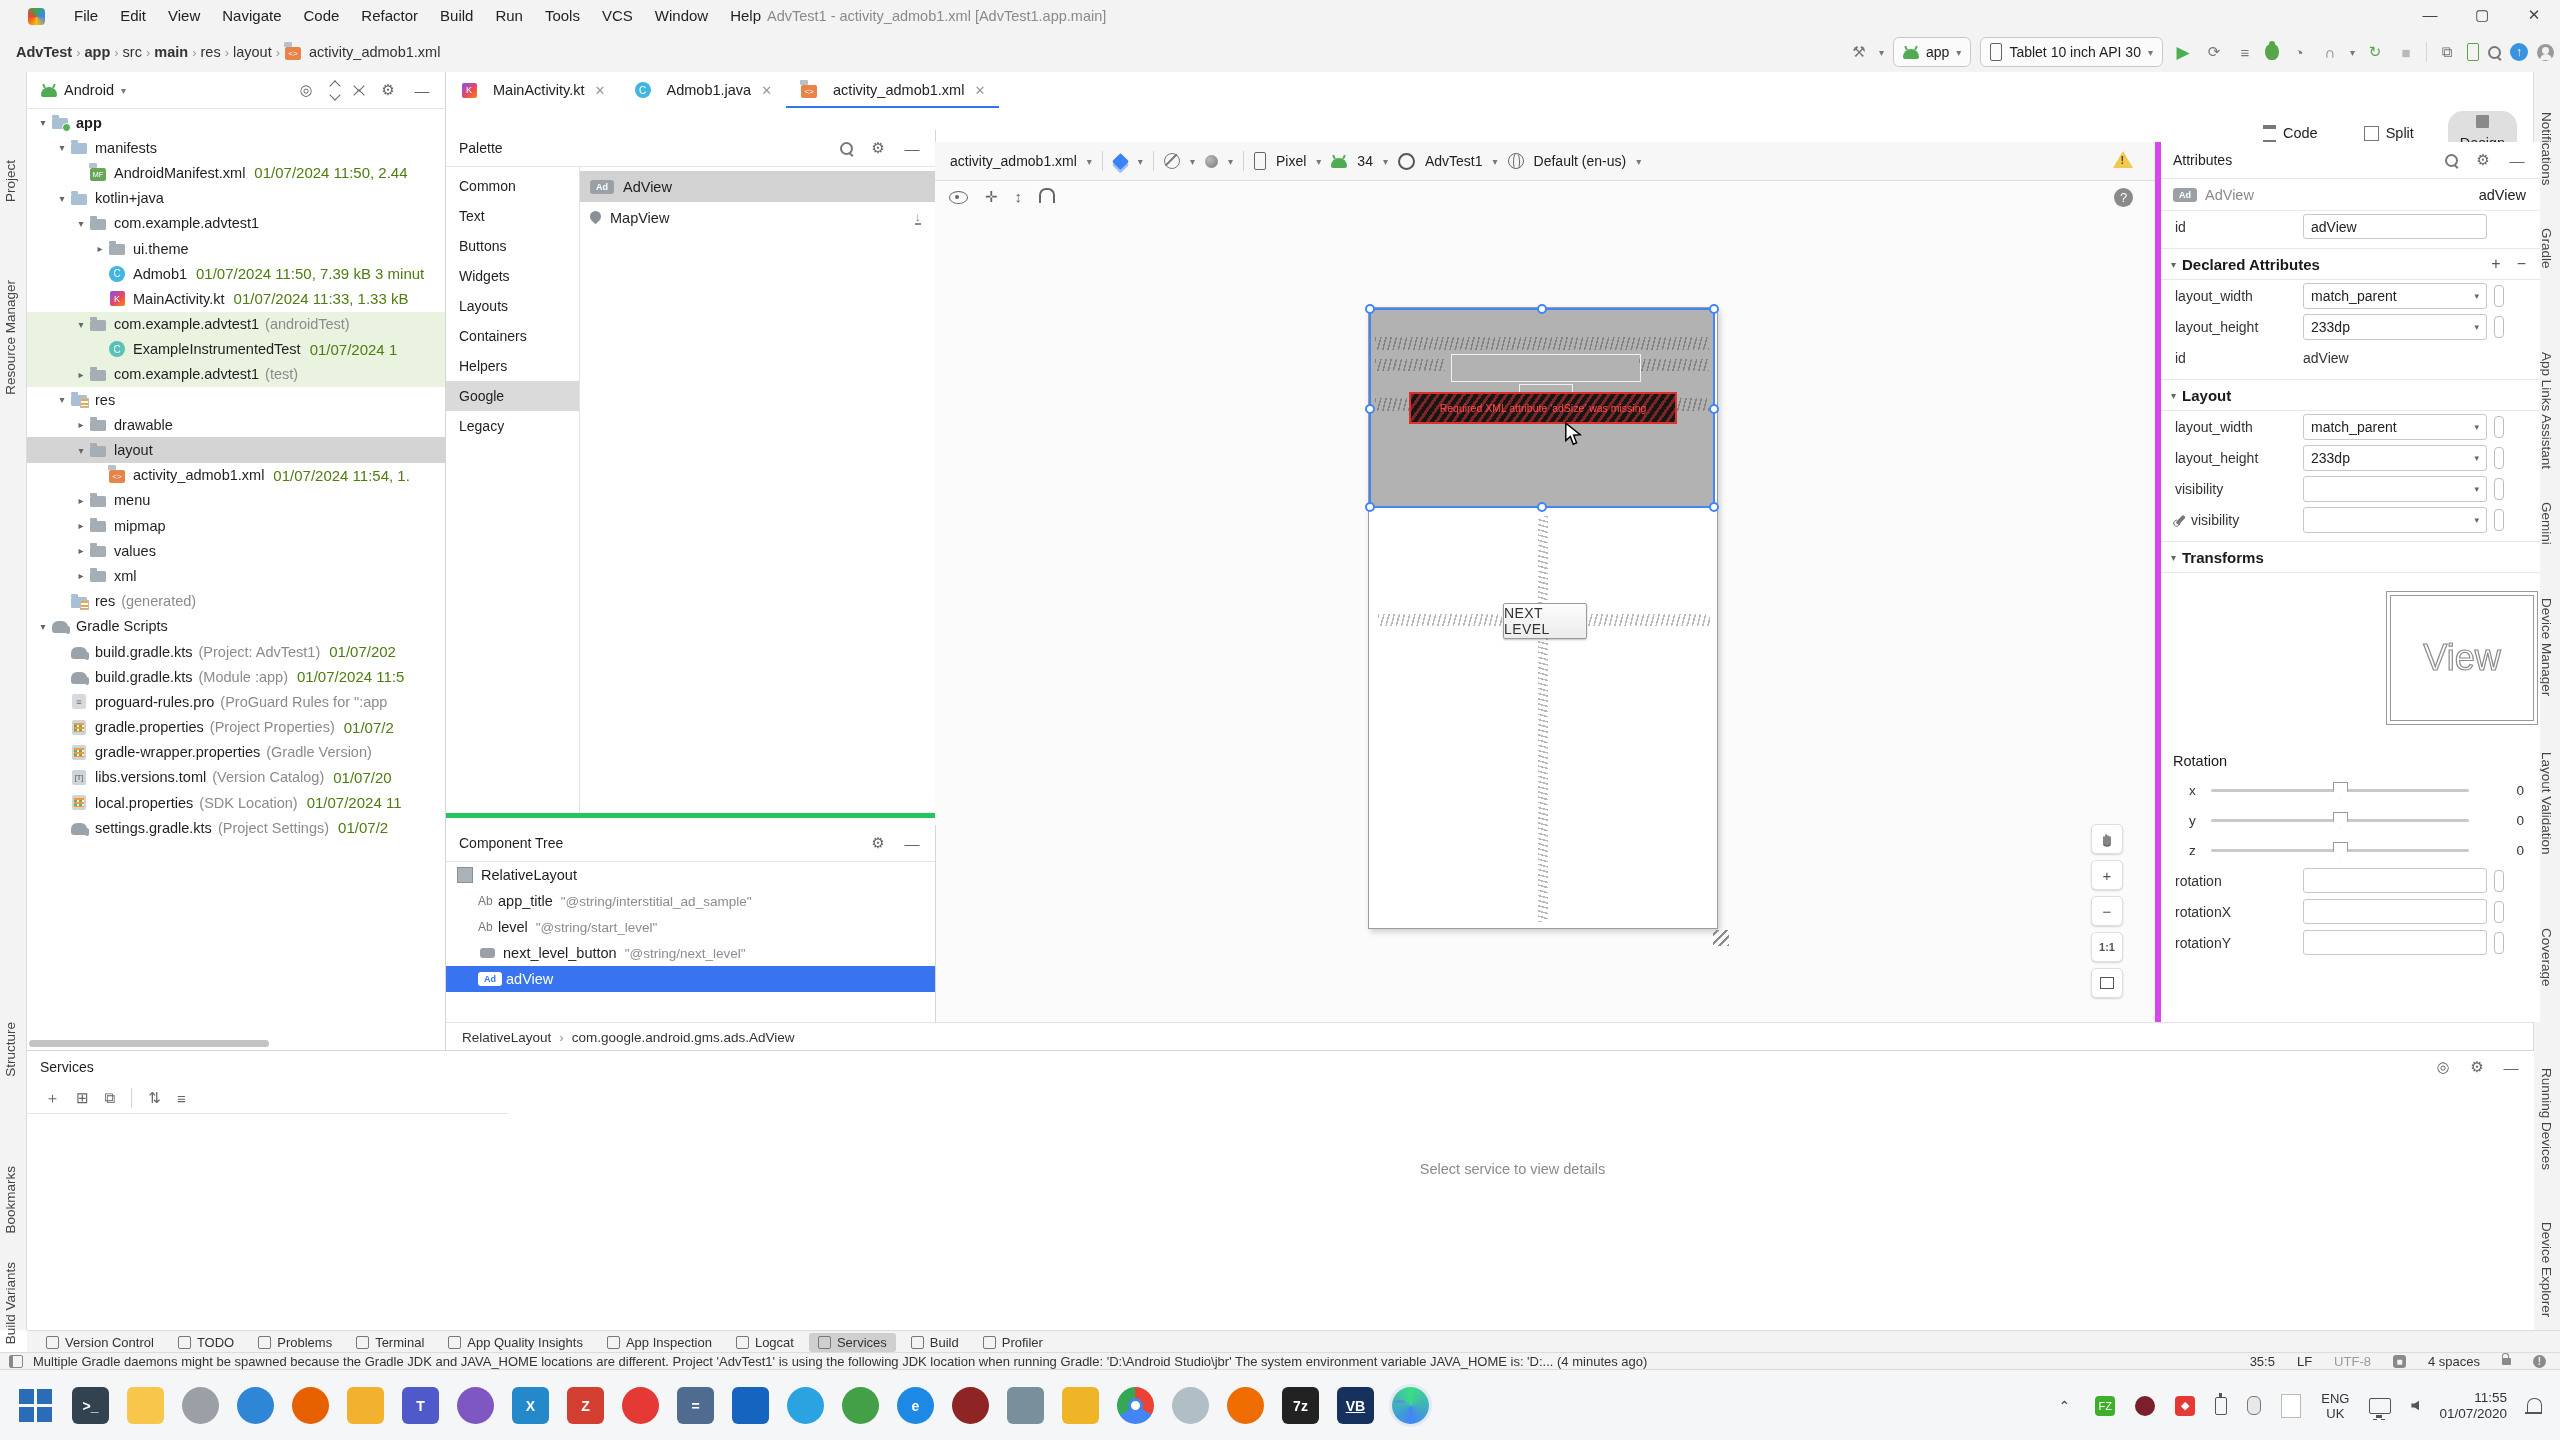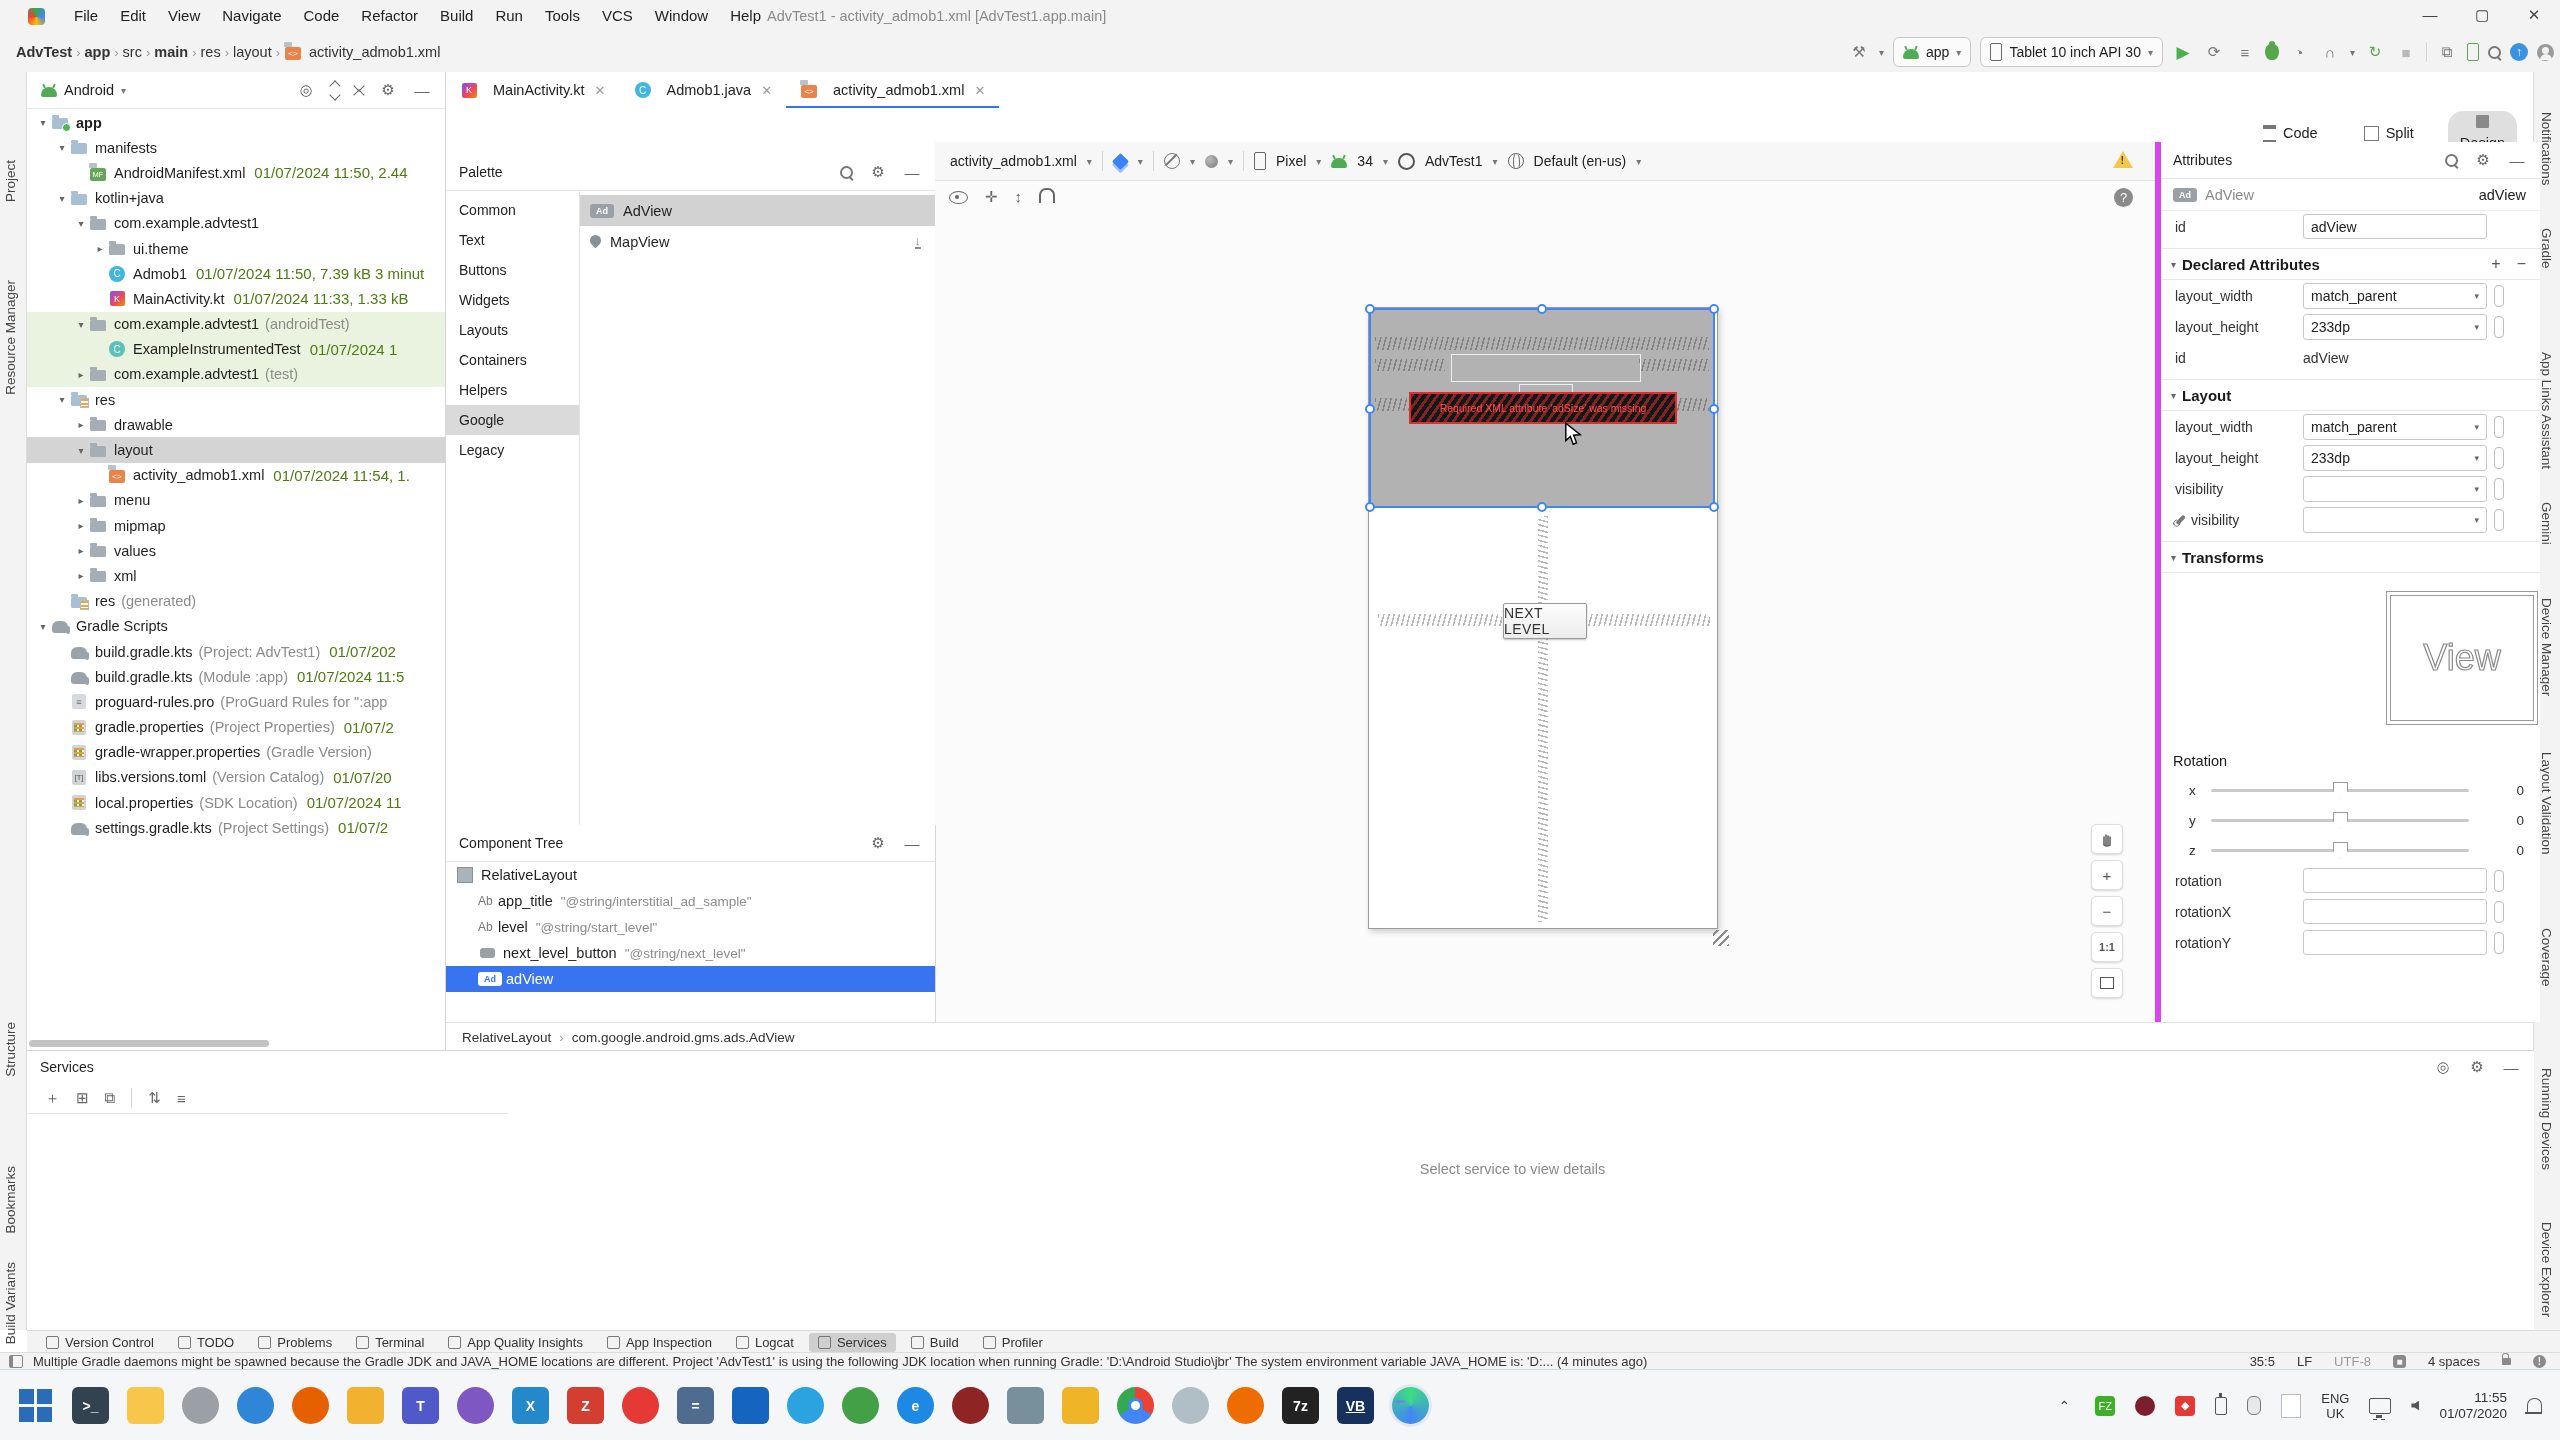--- a/index.html
+++ b/index.html
@@ -107,7 +107,7 @@
   .micn3{width:13px;height:13px;background:#8a8a8a;border-radius:1px;}
 
   
-  #palette{position:absolute;left:446px;top:154px;width:489px;height:683px;background:#fff;border-right:1px solid #d6d6d6;border-bottom:5px solid #22c55e;}
+  #palette{position:absolute;left:446px;top:130px;width:489px;height:683px;background:#fff;border-right:1px solid #d6d6d6;border-bottom:5px solid #22c55e;}
   #palette .phead{padding-left:13px;font-size:14px;}
   #pcats{position:absolute;left:0;top:37px;bottom:0;width:133px;border-right:1px solid #e3e3e3;padding-top:4px;}
   .pcat{height:30px;line-height:30px;padding-left:13px;font-size:14px;color:#222;}

